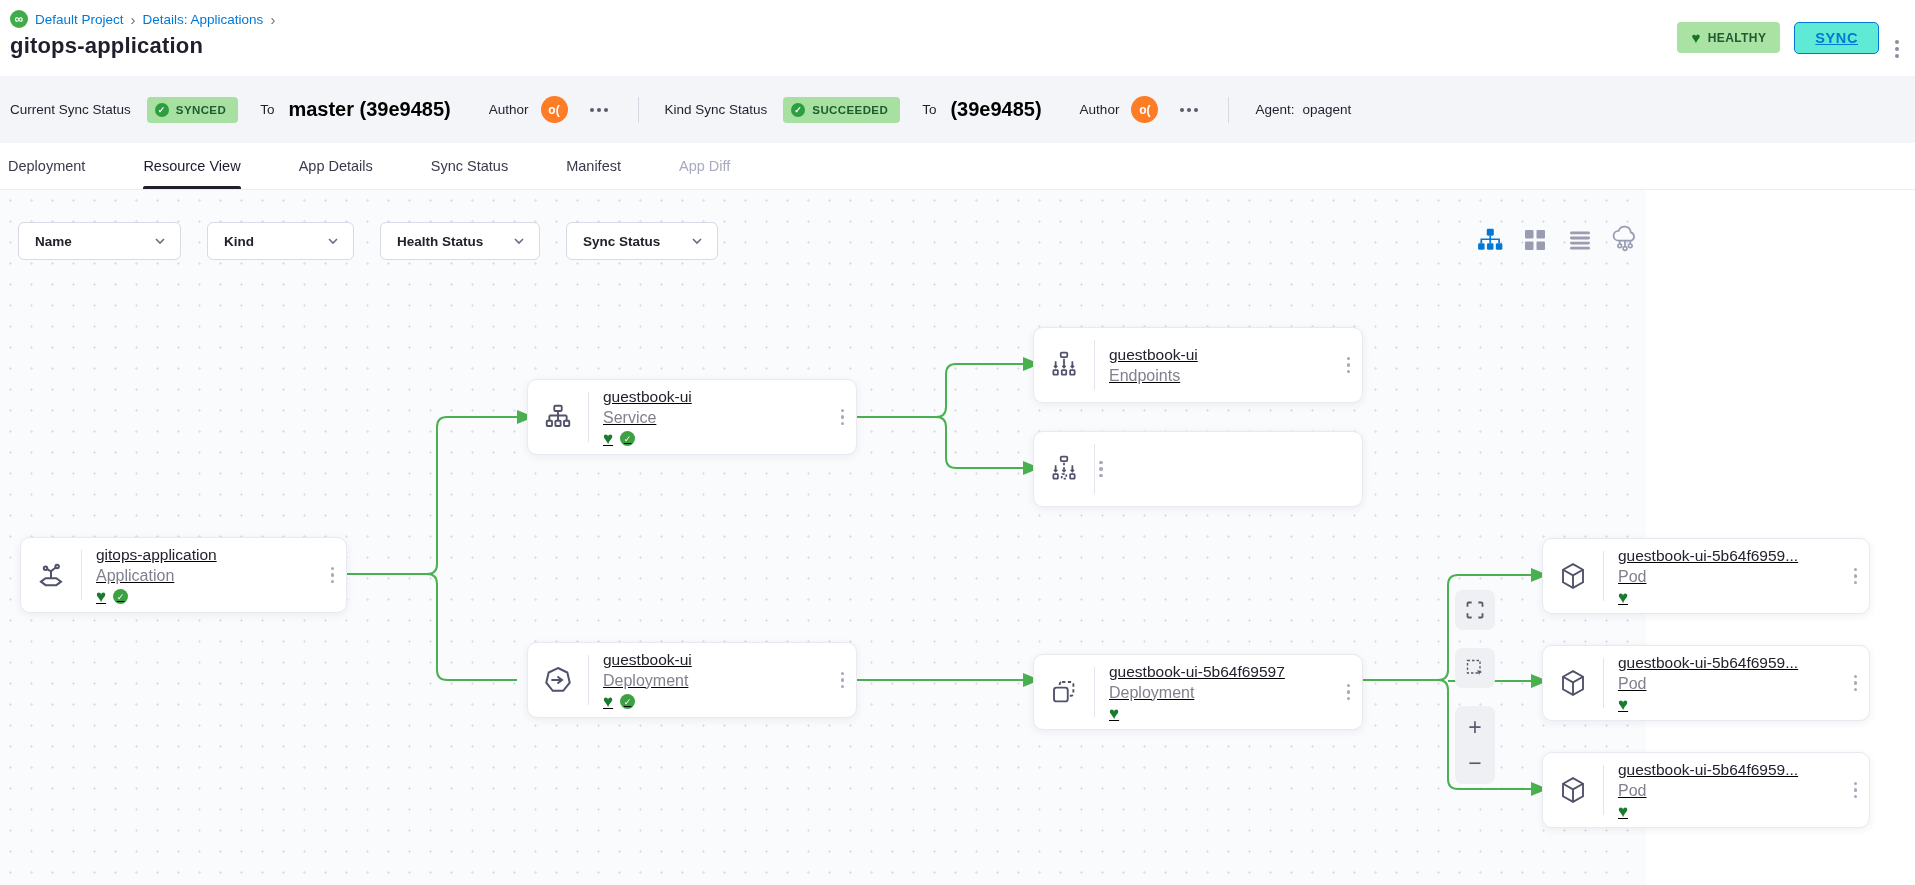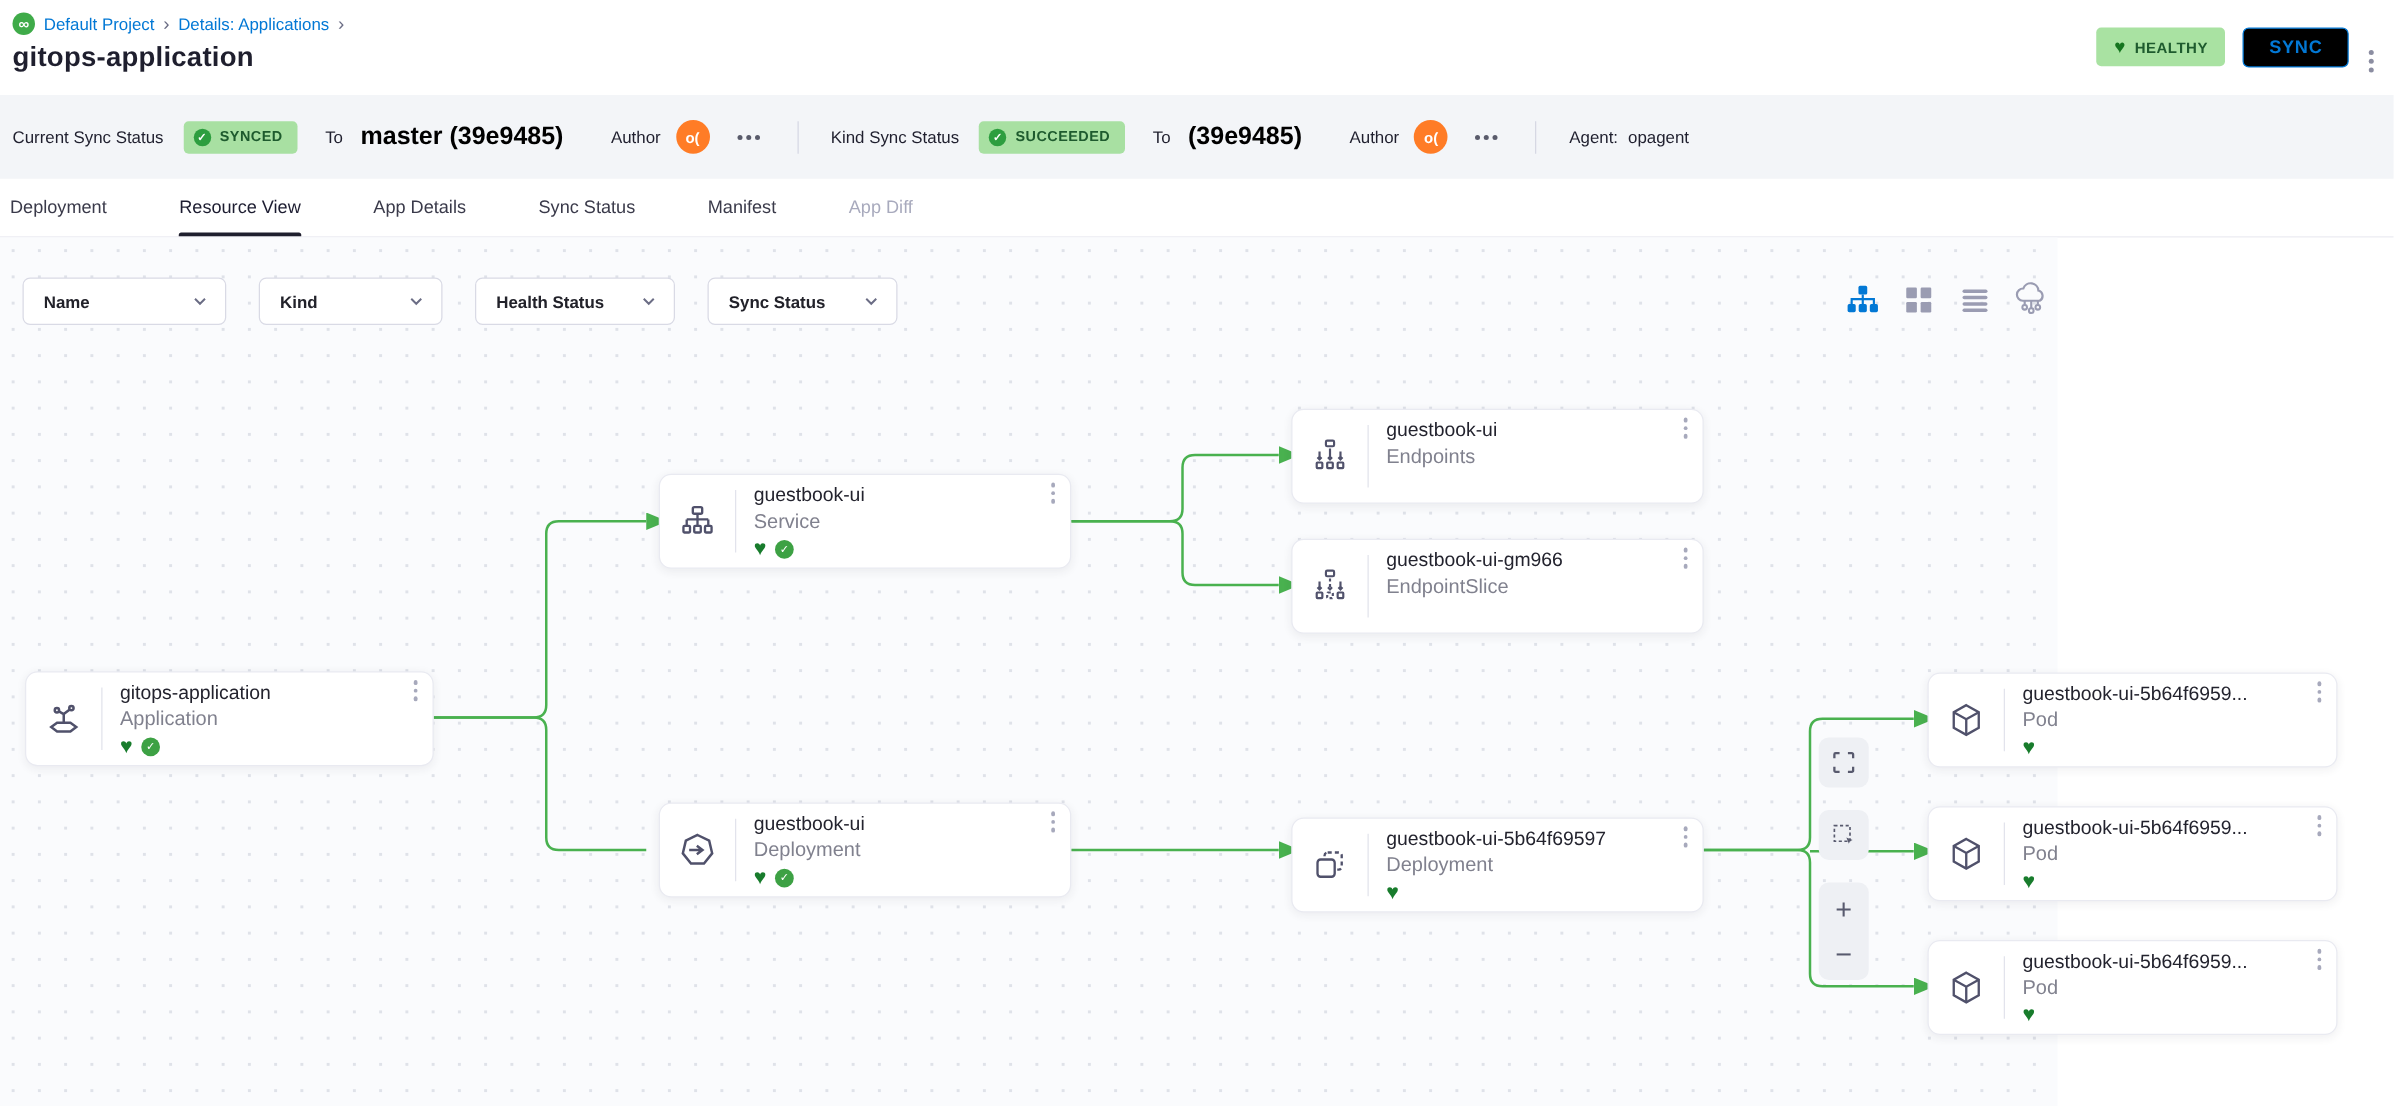--- a/index.html
+++ b/index.html
@@ -16,7 +16,7 @@
   .header-right { display:flex; align-items:flex-start; gap:14px; padding-top:12px; }
   .health-badge { display:flex; align-items:center; gap:7px; background:#a9e2a2; color:#1e5b2e; font-size:12px; font-weight:700; letter-spacing:.4px; padding:8px 14px; border-radius:4px; }
   .health-badge .heart { color:#15751f; font-size:15px; line-height:1; }
-  .sync-btn { background:#000000; border:1.5px solid #0278d5; color:#0278d5; font-weight:700; font-size:14.5px; letter-spacing:.6px; padding:7px 20px; border-radius:5px; cursor:pointer; font-family:inherit; }
+  .sync-btn { background:#5eead4; border:1.5px solid #0278d5; color:#0278d5; font-weight:700; font-size:14.5px; letter-spacing:.6px; padding:7px 20px; border-radius:5px; cursor:pointer; font-family:inherit;text-decoration:underline; }
   .kebab { display:flex; flex-direction:column; gap:3px; padding:6px 2px; cursor:pointer; align-self:center; }
   .kebab i { width:4px; height:4px; border-radius:50%; background:#8b8da1; }
 

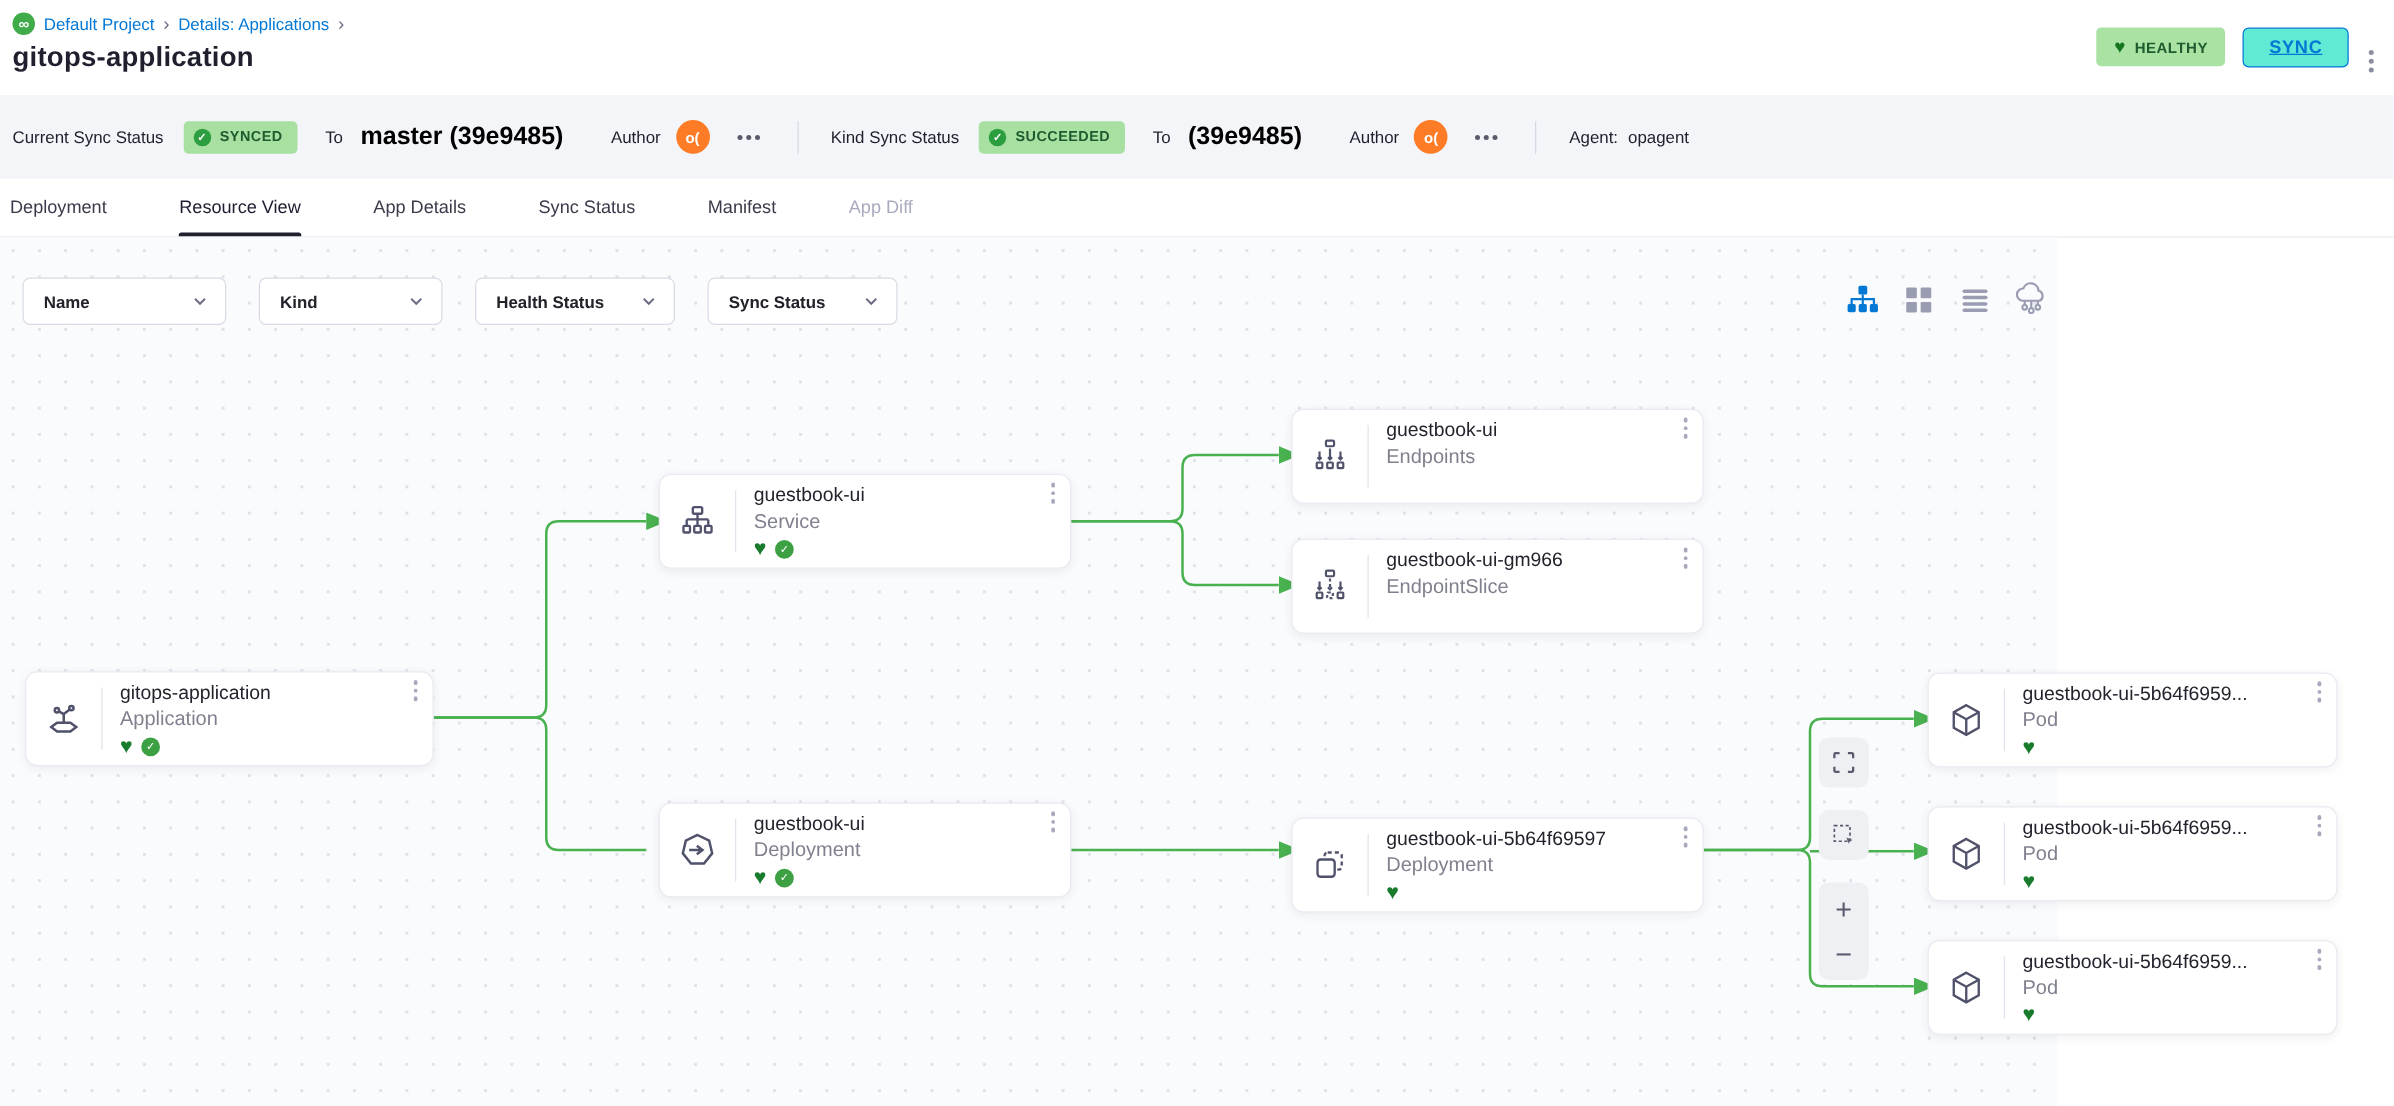--- a/index.html
+++ b/index.html
@@ -56,7 +56,7 @@
   .vt { width:28px; height:28px; display:flex; align-items:center; justify-content:center; cursor:pointer; flex:0 0 auto; }
 
   
-  .node { position:absolute; height:76px; background:#fff; border:1px solid #e9eaf1; border-radius:10px; box-shadow:0 2px 8px rgba(40,41,61,.07); display:flex; cursor:pointer; }
+  .node { position:absolute; height:76px; background:#fff; border:1px solid #e9eaf1; border-radius:10px; box-shadow:0 2px 8px rgba(40,41,61,.07); display:flex; align-items:center; cursor:pointer;text-decoration:underline; }
   .node-icon { width:60px; display:flex; align-items:center; justify-content:center; flex:0 0 auto; }
   .node-sep { width:1px; align-self:stretch; margin:12px 0; background:#e2e3ec; }
   .node-body { padding:8px 14px; flex:1; overflow:hidden; }

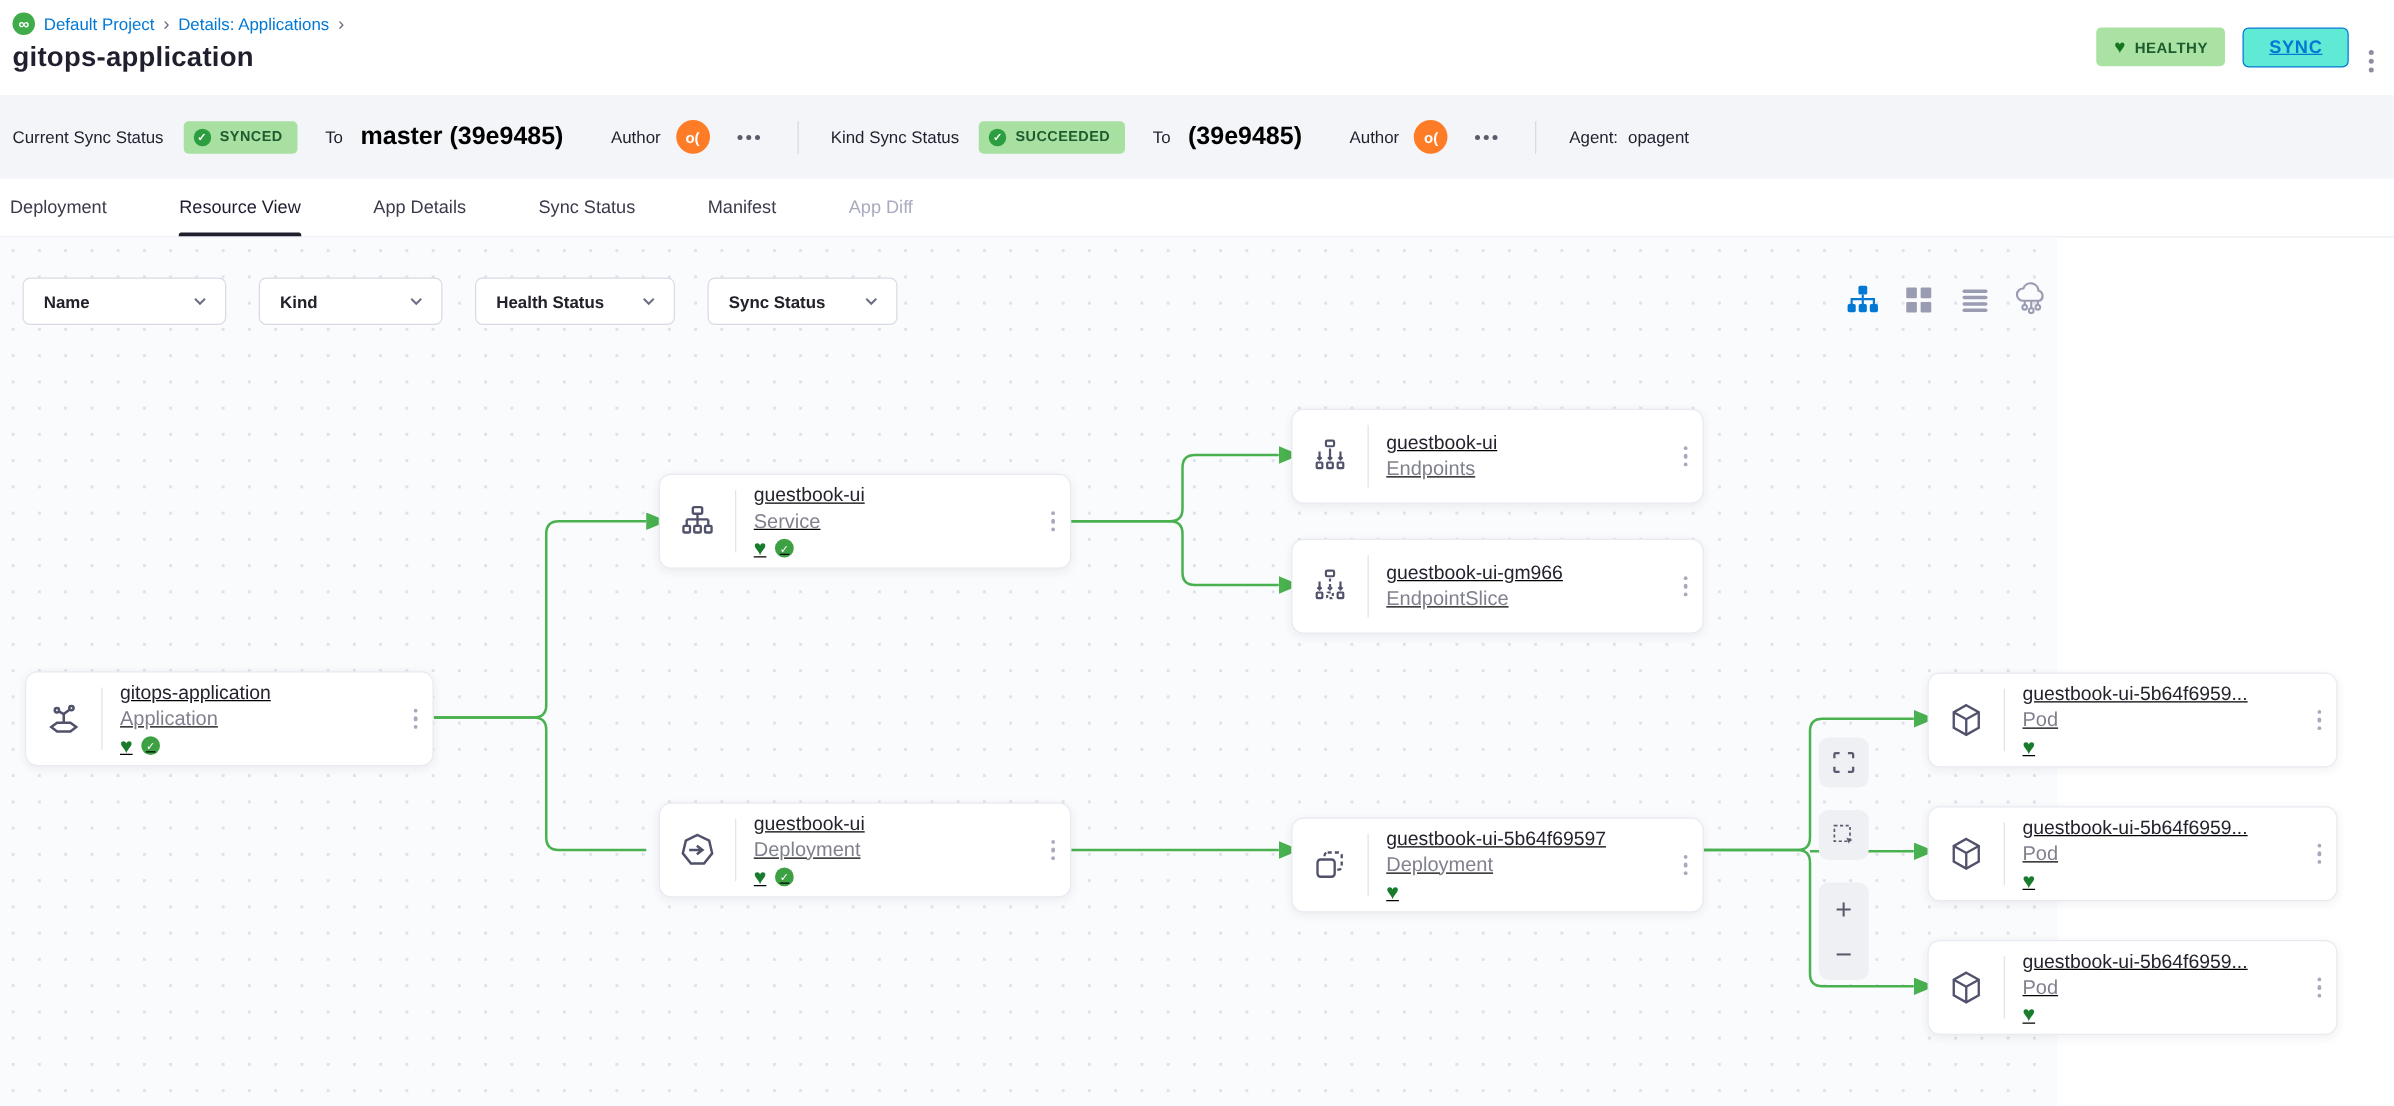--- a/index.html
+++ b/index.html
@@ -329,10 +329,6 @@
         </svg>
       </div>
       <div class="node-sep"></div>
-      <div class="node-body">
-        <div class="node-title">guestbook-ui-gm966</div>
-        <div class="node-kind">EndpointSlice</div>
-      </div>
       <div class="node-menu">
           <i></i>
           <i></i>

